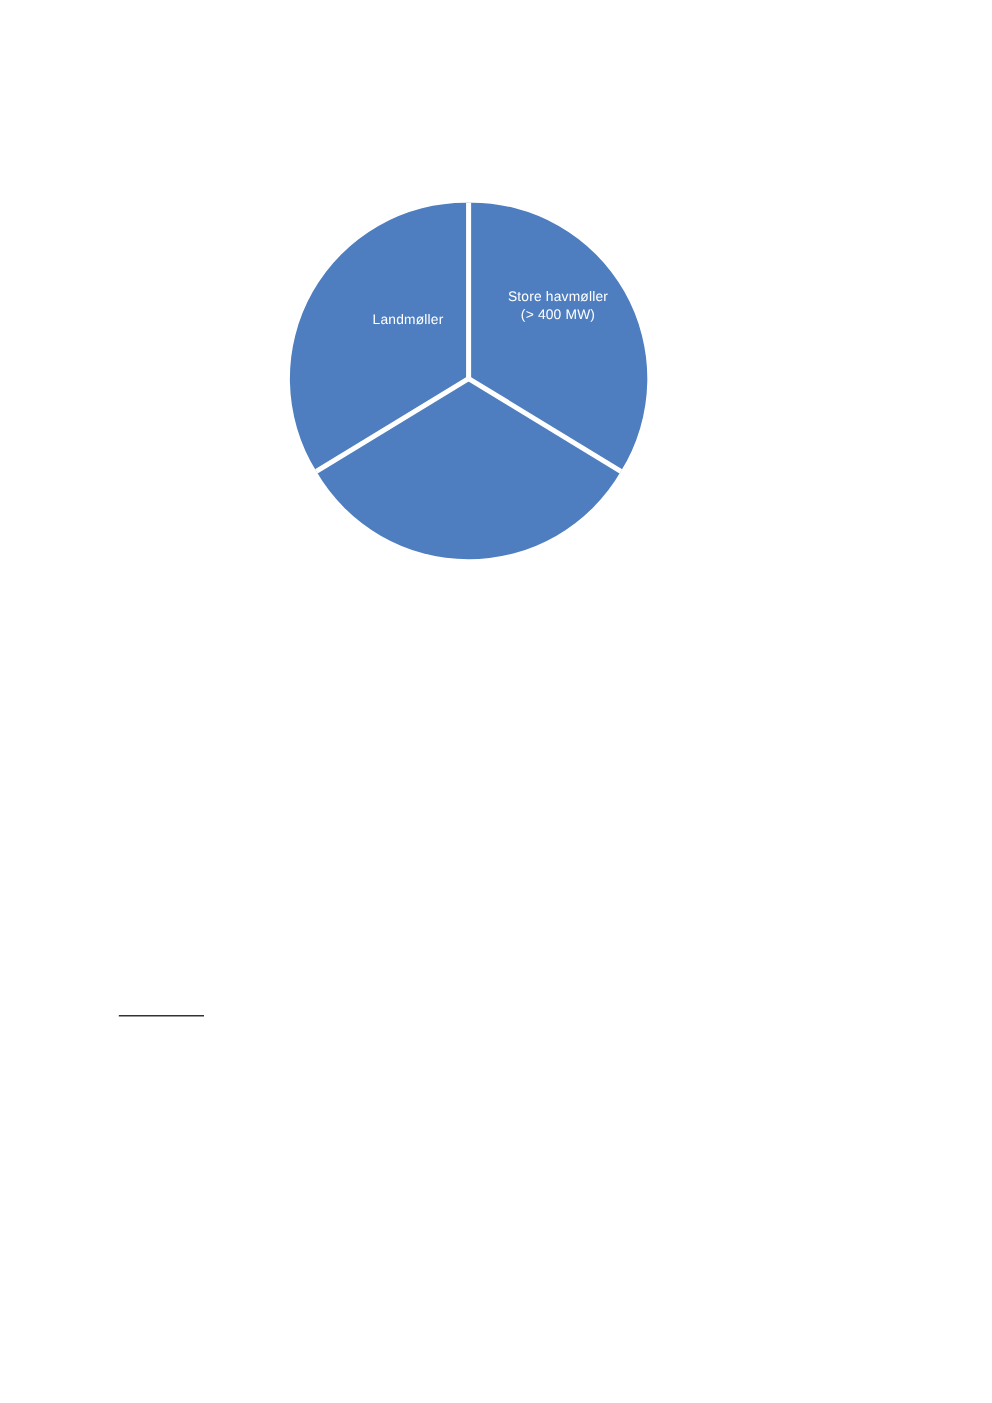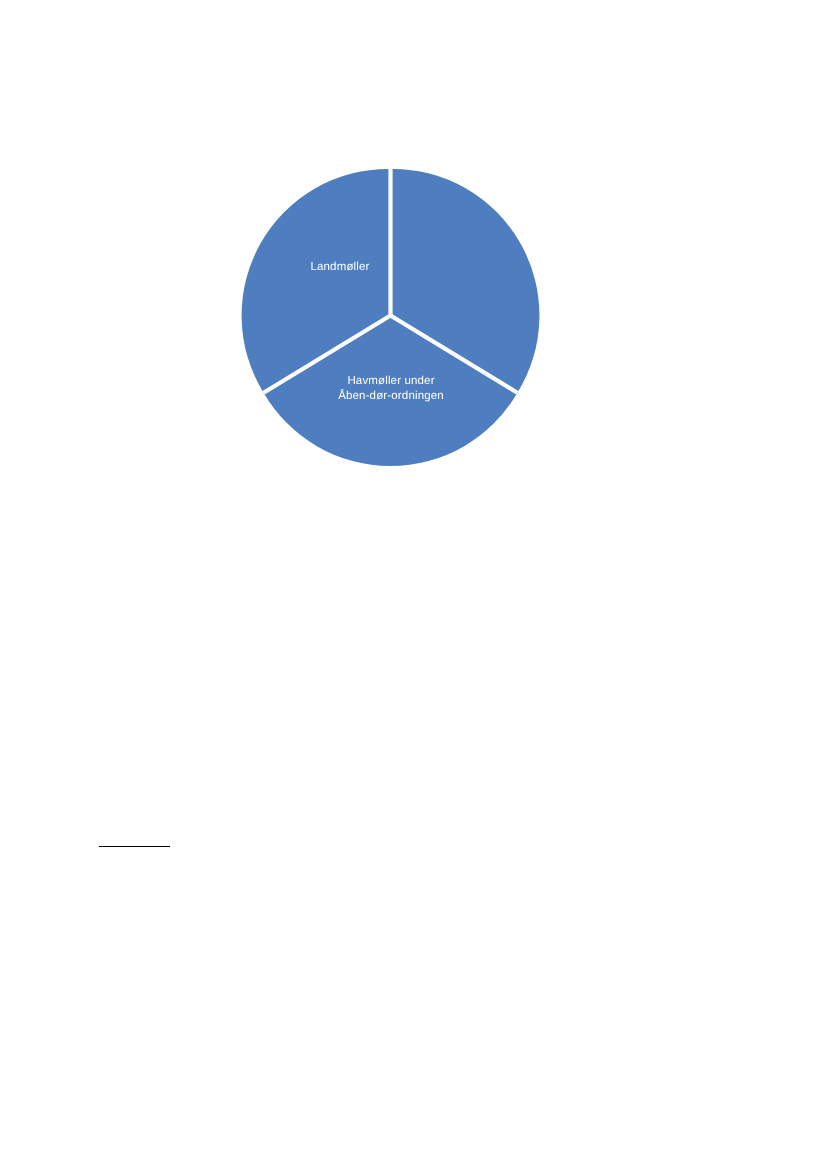--- a/index.html
+++ b/index.html
@@ -106,6 +106,10 @@
       </g>
     </svg>
 
+    <div class="slice-label label-store">
+      <span class="lbl-line">Store havmøller</span>
+      <span class="lbl-line">(&gt; 400 MW)</span>
+    </div>
 
     <div class="slice-label label-land">
       <span class="lbl-line">Landmøller</span>

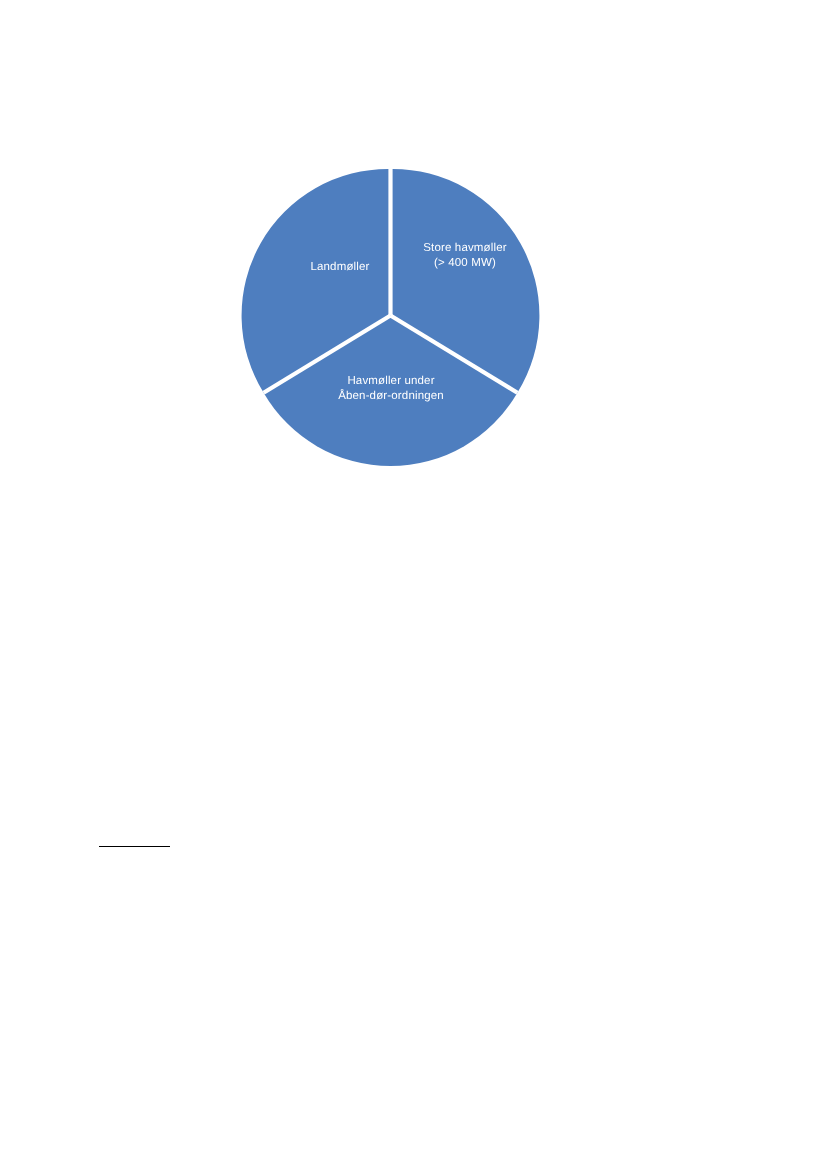--- a/index.html
+++ b/index.html
@@ -115,10 +115,6 @@
       <span class="lbl-line">Landmøller</span>
     </div>
 
-    <div class="slice-label label-aaben">
-      <span class="lbl-line">Havmøller under</span>
-      <span class="lbl-line">Åben-dør-ordningen</span>
-    </div>
 
   </div>
 

